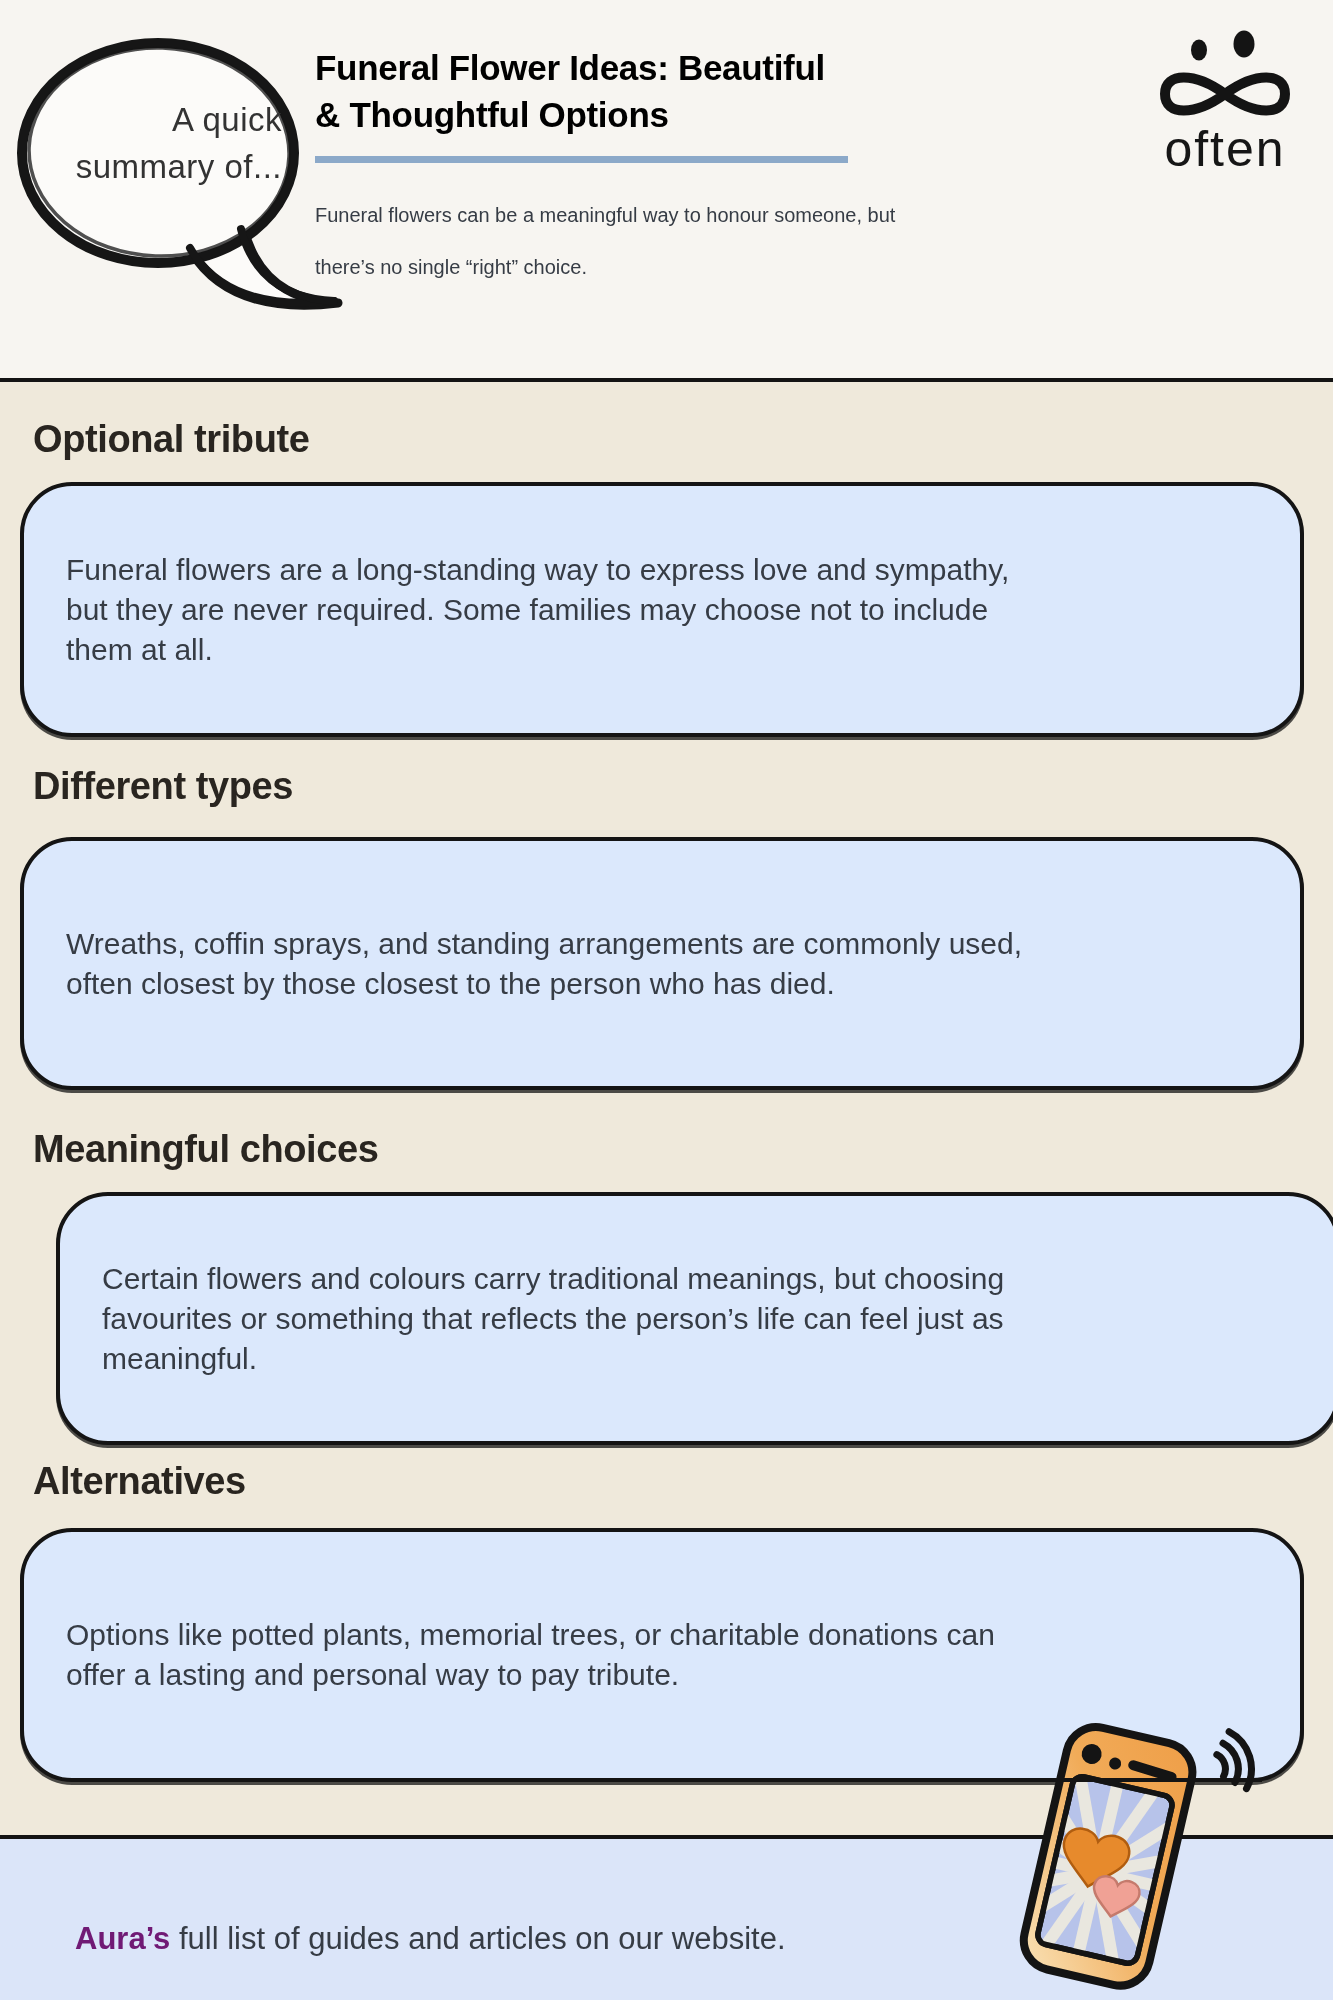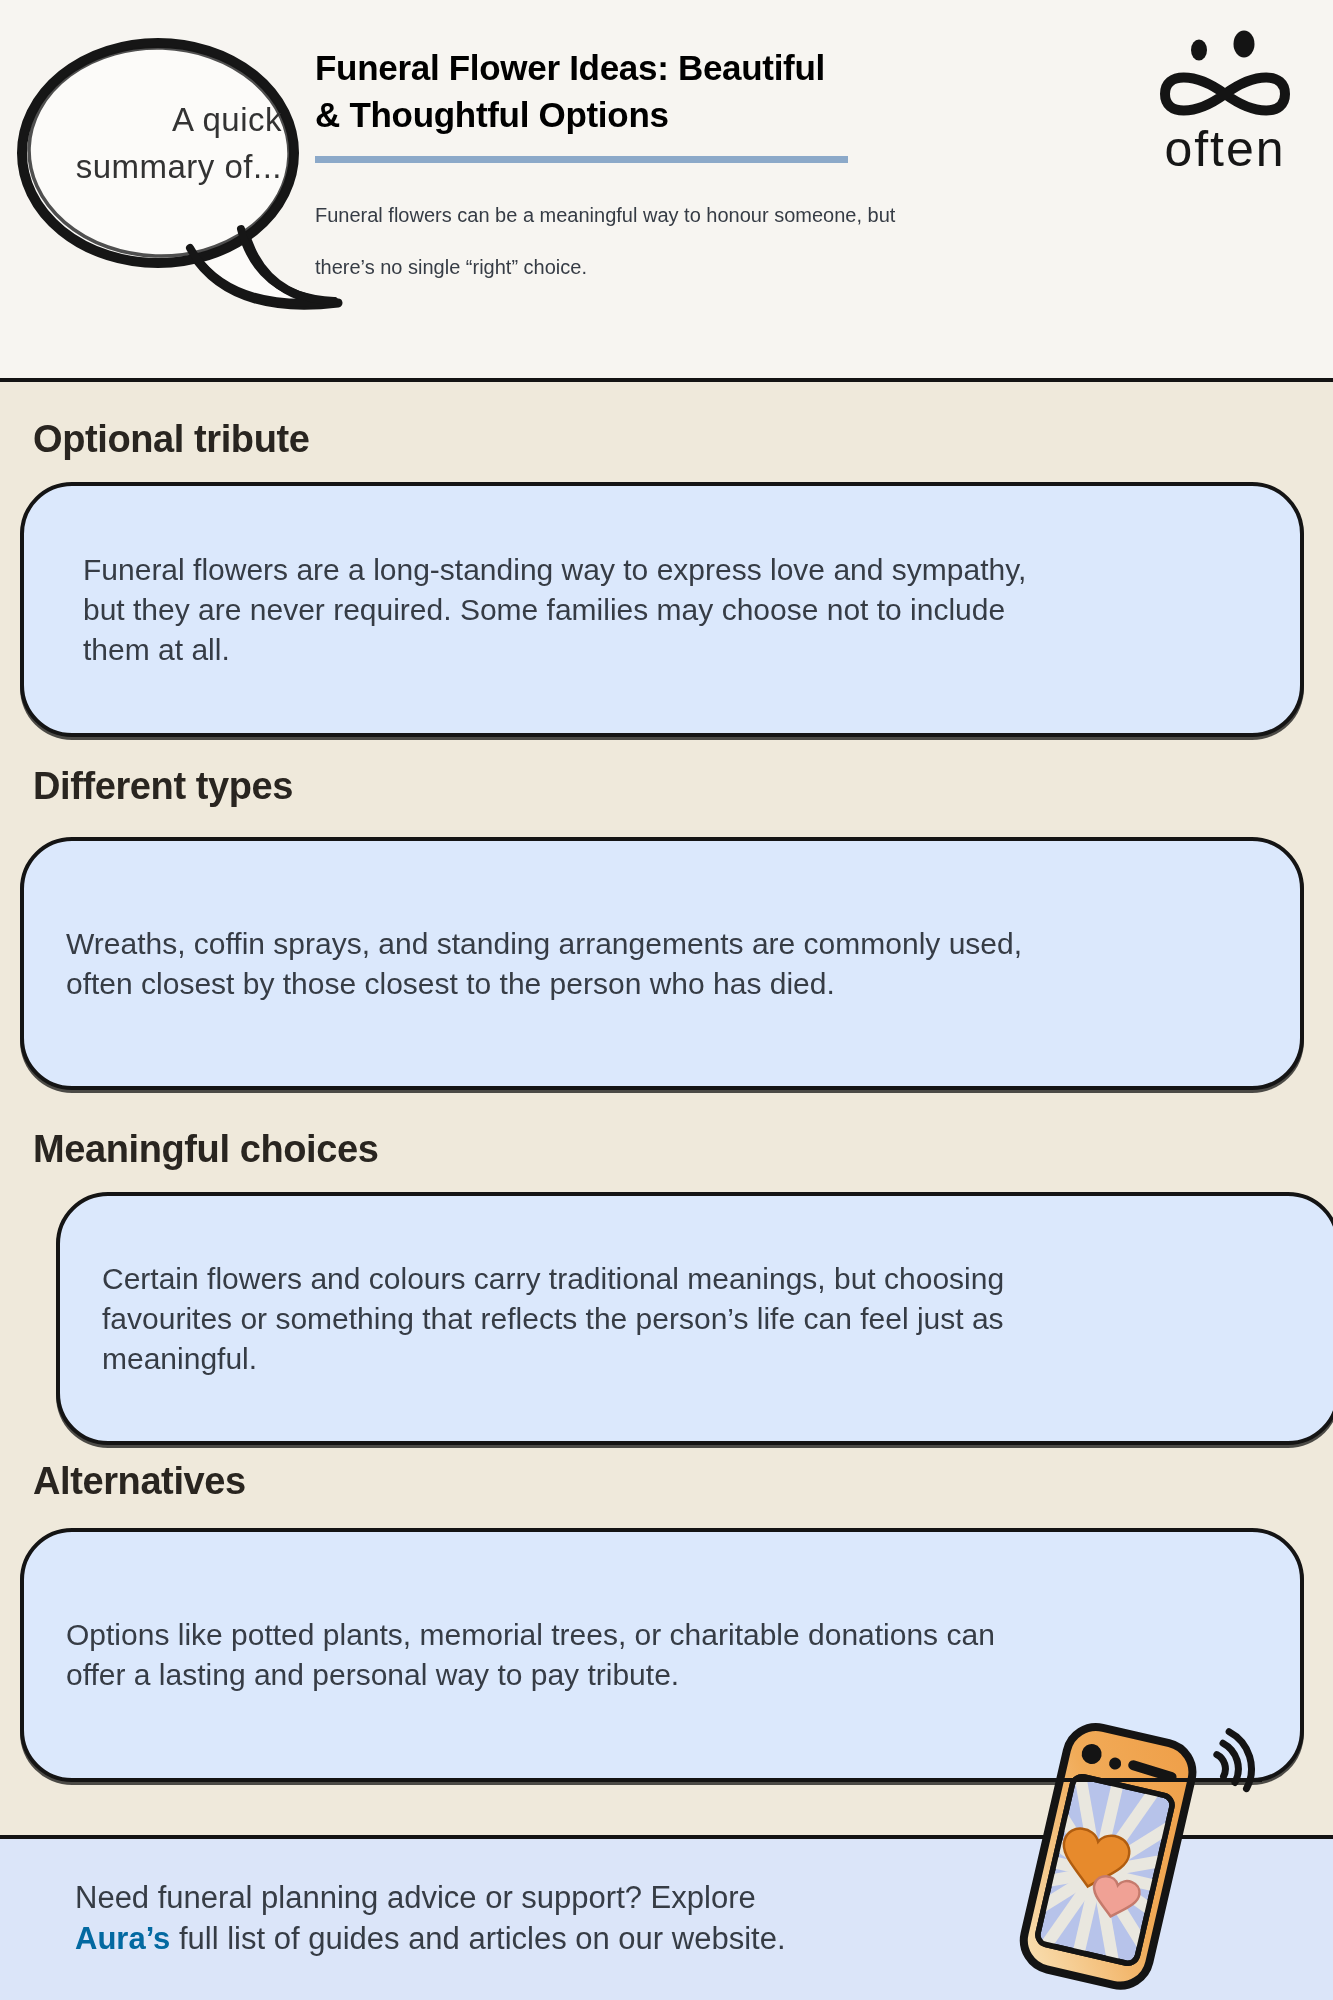--- a/index.html
+++ b/index.html
@@ -28,7 +28,7 @@
   .card{position:absolute;left:20px;width:1284px;background:var(--box_bg);border:4px solid var(--ink);border-radius:52px;
         box-shadow:0 3px 0 0 rgba(20,20,20,.75);display:flex;align-items:center;box-sizing:border-box;}
   .card p{margin:0 0 0 42px;max-width:960px;font-size:30px;line-height:40px;color:var(--text);}
-  #h1s{top:418px;} #c1{top:482px;height:255px;padding-left:17px;}
+  #h1s{top:418px;} #c1{top:482px;height:255px;}
   #h2s{top:765px;} #c2{top:837px;height:253px;}
   #h3s{top:1128px;} #c3{top:1192px;height:253px;margin-left:36px;}
   #h4s{top:1460px;} #c4{top:1528px;height:254px;}

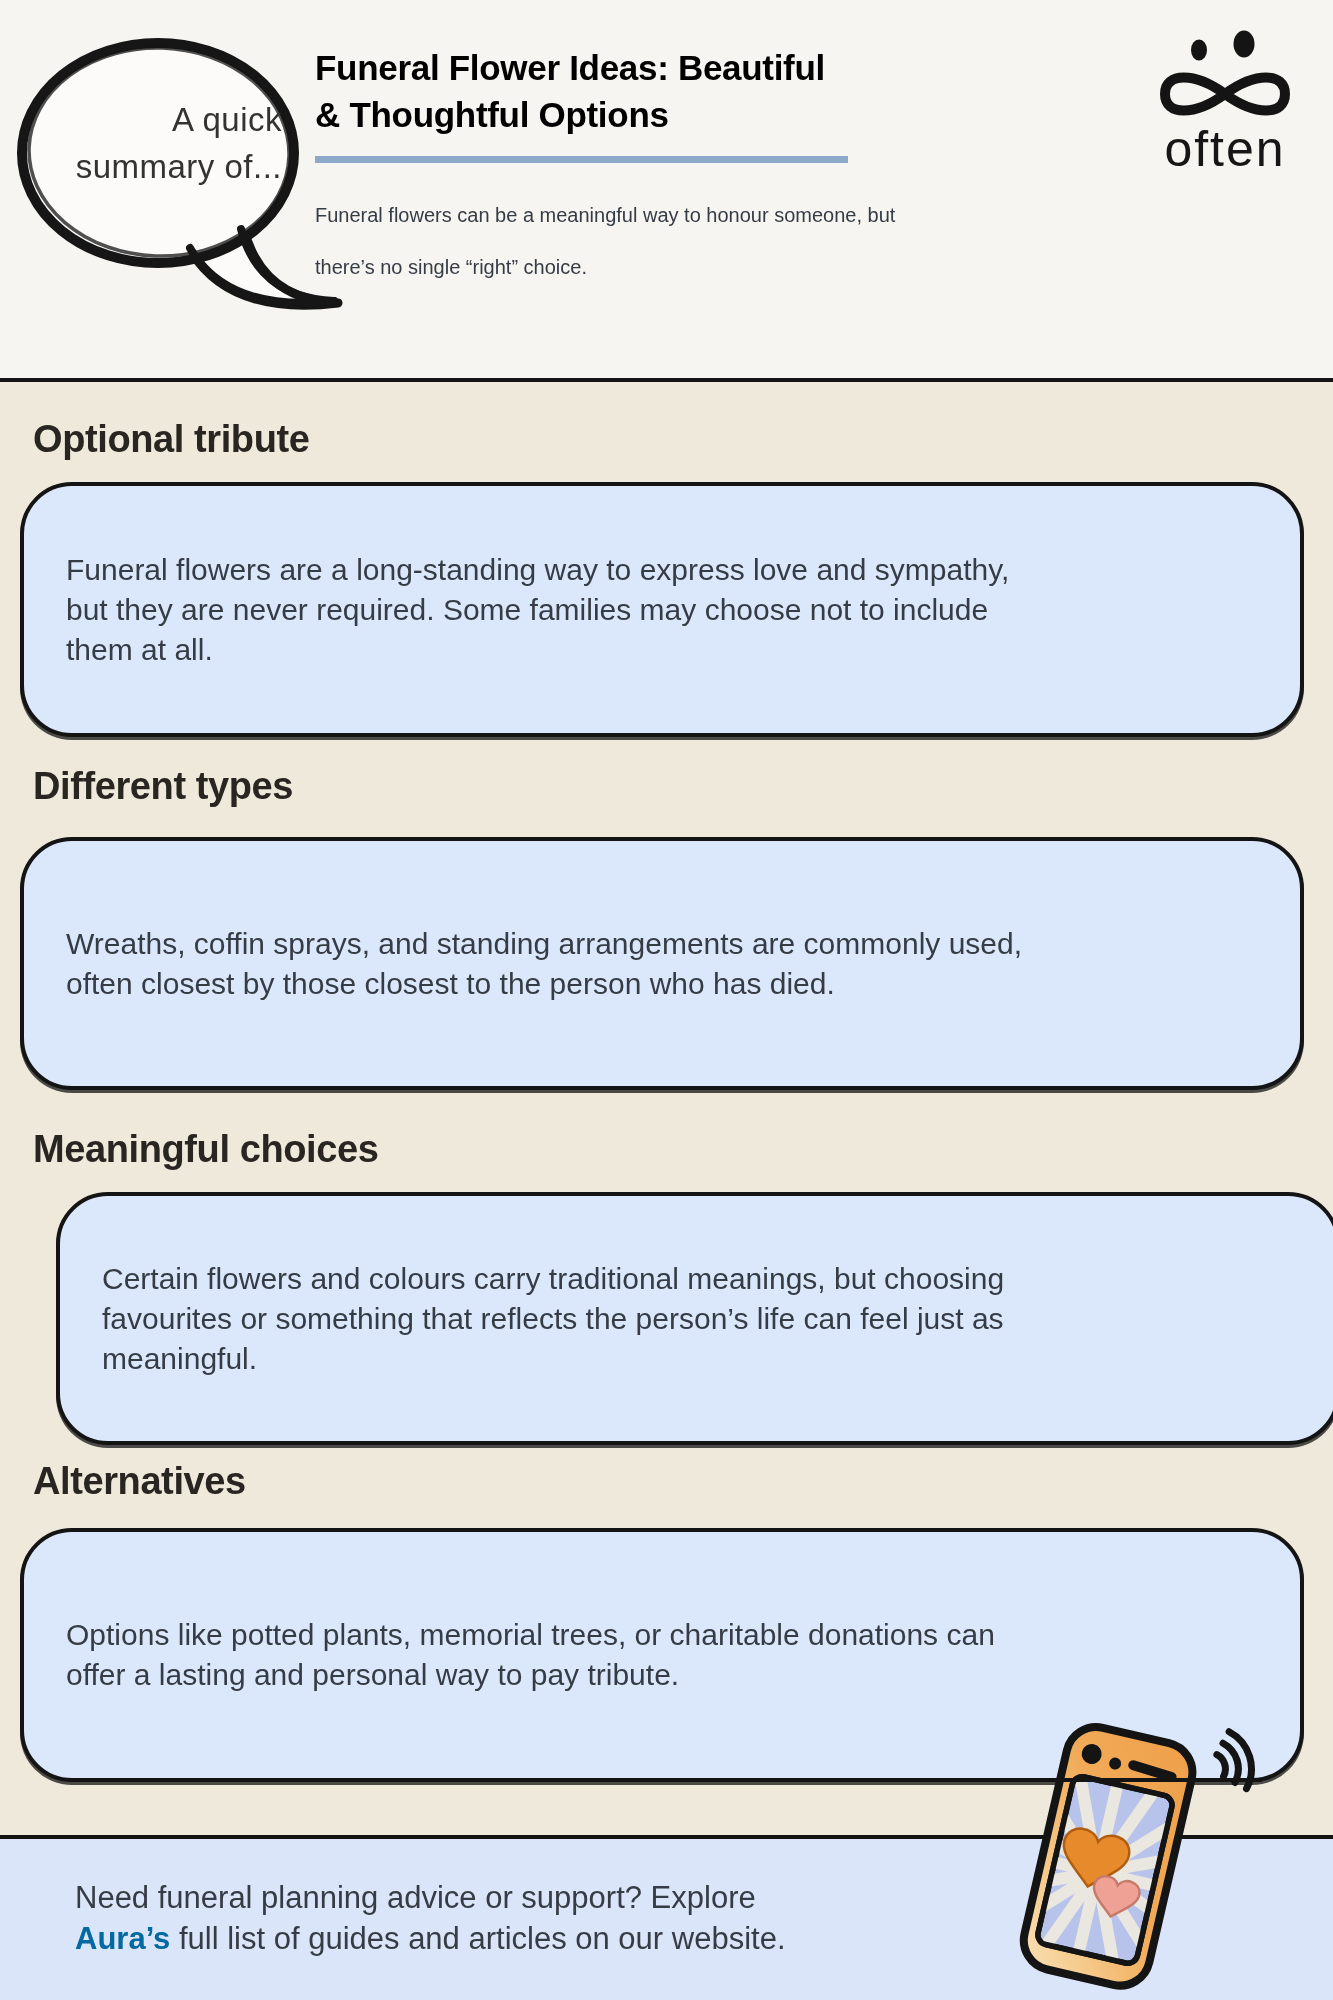--- a/index.html
+++ b/index.html
@@ -101,7 +101,7 @@
 
   <footer class="footer">
     <p class="footer-text">
-      <span>Need funeral planning advice or support? Explore</span><br>
+      <br>
       <strong>Aura’s</strong><span> full list of guides and articles on our website.</span>
     </p>
   </footer>

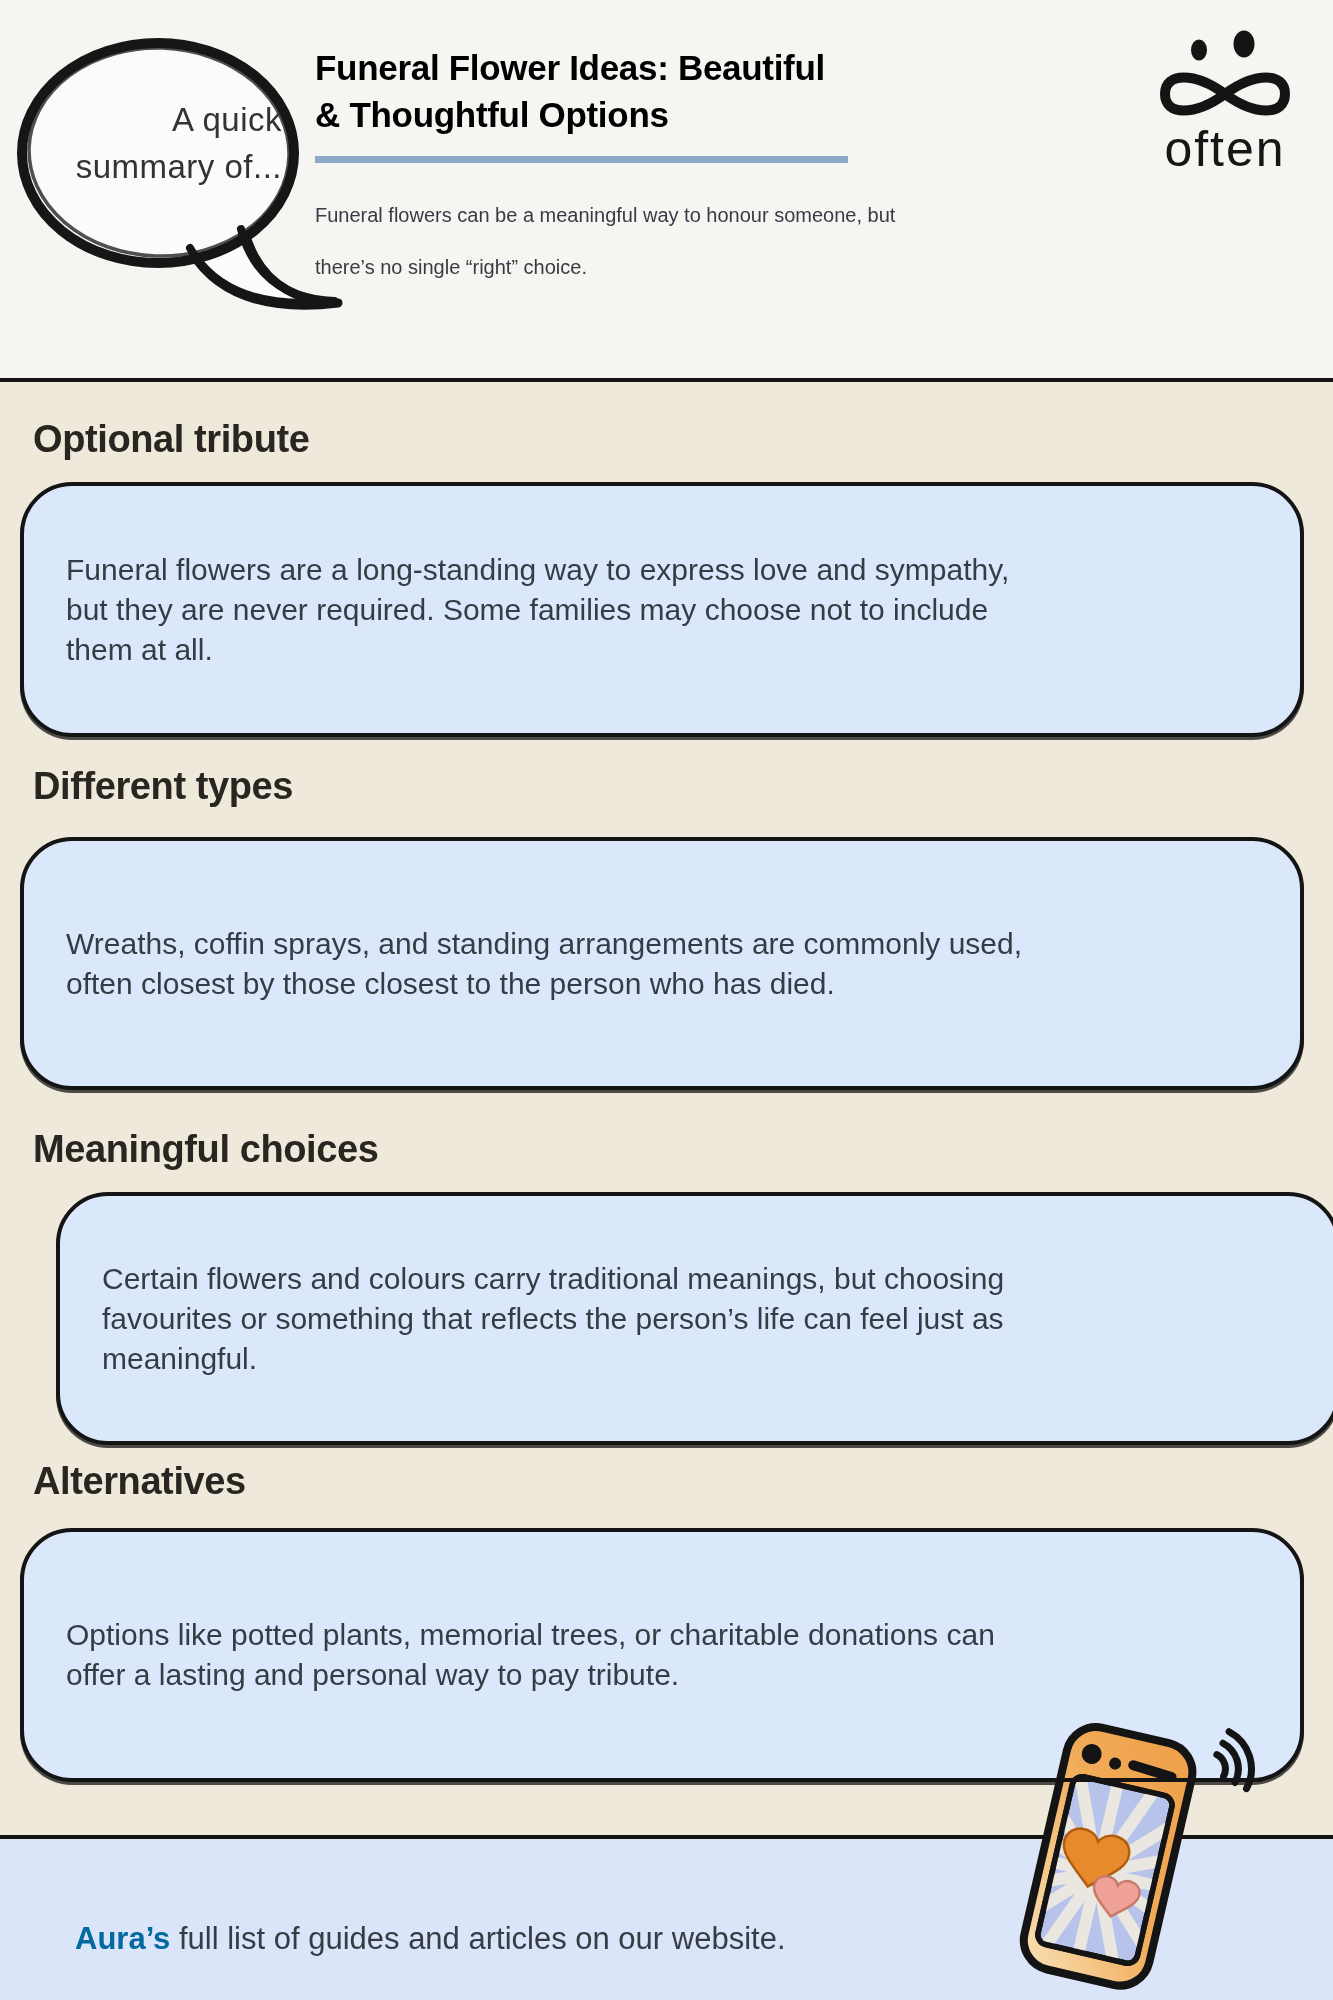--- a/index.html
+++ b/index.html
@@ -36,7 +36,7 @@
   
   .footer{position:absolute;left:0;top:1835px;width:1333px;height:165px;background:var(--footer_bg);border-top:4px solid var(--ink);box-sizing:content-box;}
   .footer-text{margin:0;position:absolute;left:75px;top:38px;font-size:31px;line-height:41px;color:var(--text);}
-  .footer-text strong{font-weight:700;color:#0369a1;}
+  .footer-text strong{font-weight:700;color:#701a75;}
 
   
   .phone{position:absolute;left:990px;top:1706px;width:340px;height:300px;z-index:6;}

